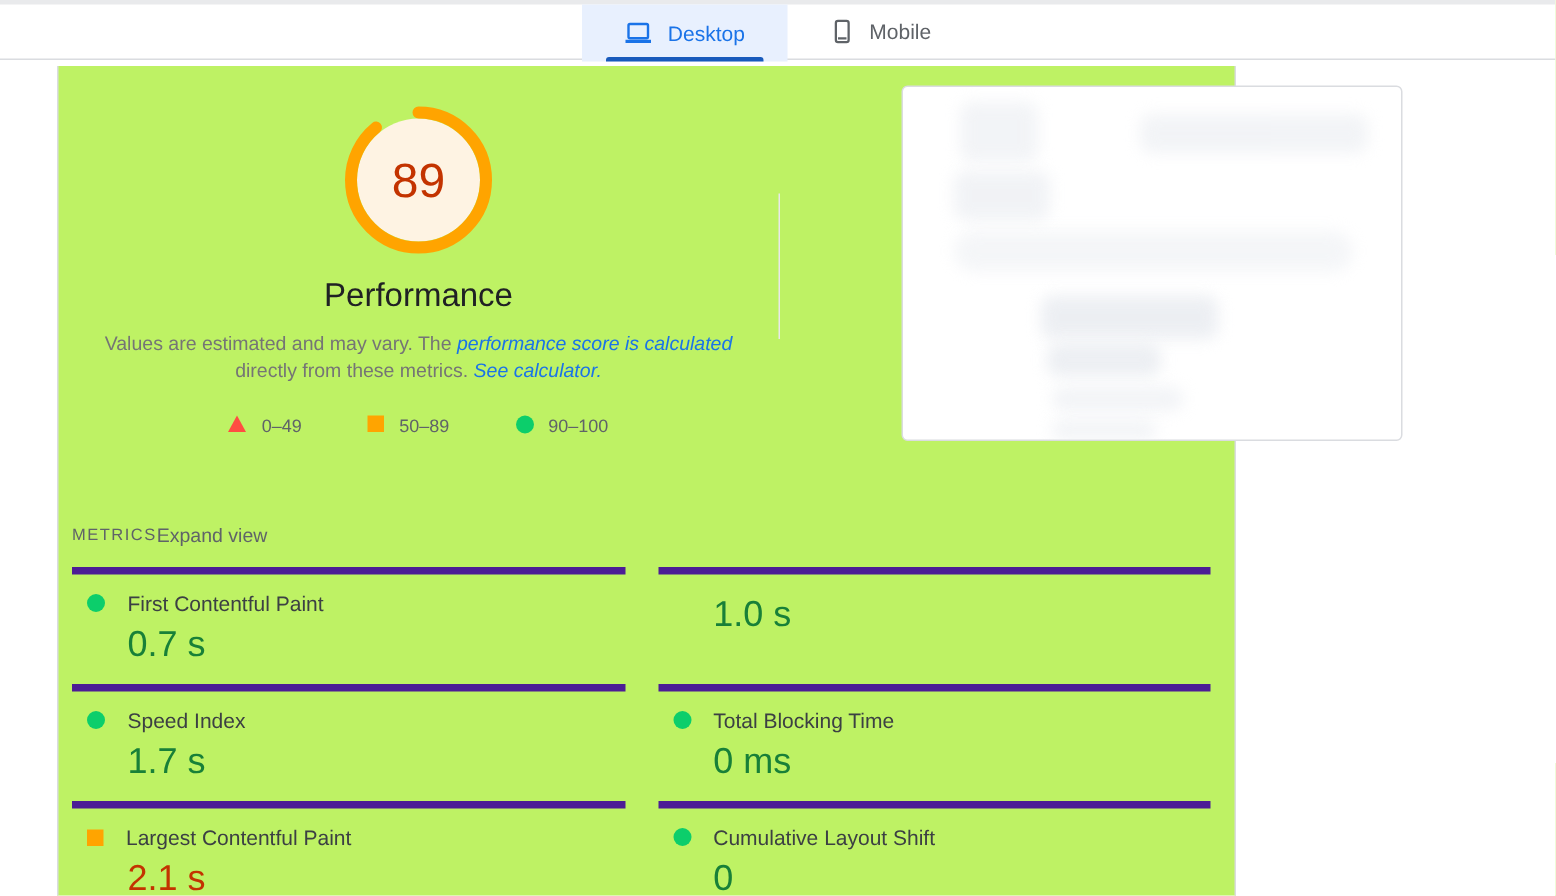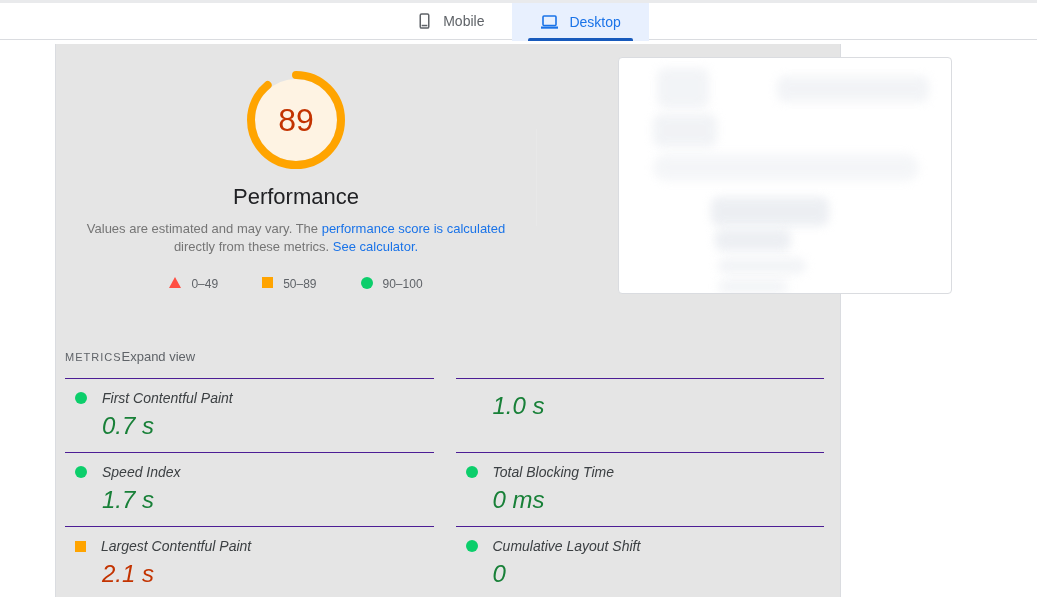--- a/index.html
+++ b/index.html
@@ -70,15 +70,6 @@
 <div class="top-strip"></div>
 
 <div class="tabbar">
-  <div class="tab">
-    <span>
-      <svg width="17" height="18" viewBox="0 0 18 18" fill="none" stroke="#5F6368" stroke-width="1.6">
-        <rect x="4.5" y="1.5" width="9" height="15" rx="1.5"></rect>
-        <line x1="6" y1="13.8" x2="12" y2="13.8"></line>
-      </svg>
-    </span>
-    <span>Mobile</span>
-  </div>
   <div class="tab active">
     <span>
       <svg width="19" height="18" viewBox="0 0 19 18" fill="none" stroke="#1A73E8" stroke-width="1.6">
@@ -88,6 +79,15 @@
     </span>
     <span>Desktop</span>
     <span class="indicator"></span>
+  </div>
+  <div class="tab">
+    <span>
+      <svg width="17" height="18" viewBox="0 0 18 18" fill="none" stroke="#5F6368" stroke-width="1.6">
+        <rect x="4.5" y="1.5" width="9" height="15" rx="1.5"></rect>
+        <line x1="6" y1="13.8" x2="12" y2="13.8"></line>
+      </svg>
+    </span>
+    <span>Mobile</span>
   </div>
 </div>
 

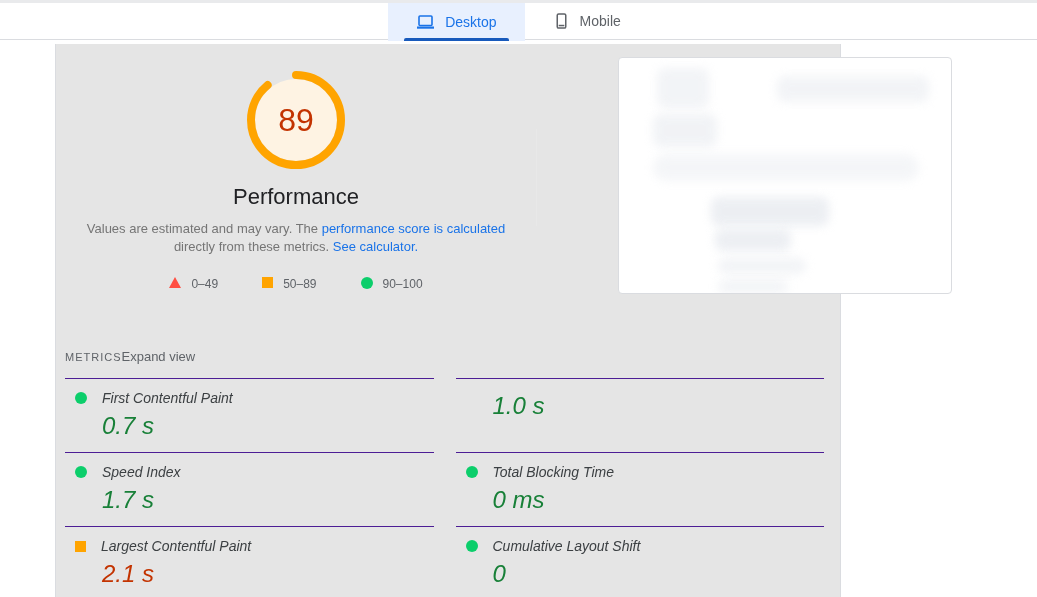--- a/index.html
+++ b/index.html
@@ -18,8 +18,8 @@
   .tab svg { display:block; }
 
   
-  .card { position:absolute; left:55px; top:44px; width:786px; height:553px;
-          border-left:1px solid #DADCE0; border-right:1px solid #DADCE0; background:#e5e5e5; }
+  .card { position:absolute; left:38px; top:44px; width:786px; height:553px;
+          border-left:1px solid #DADCE0; border-right:1px solid #DADCE0; background:#bef264; }
 
   
   .summary { position:relative; height:293px; }

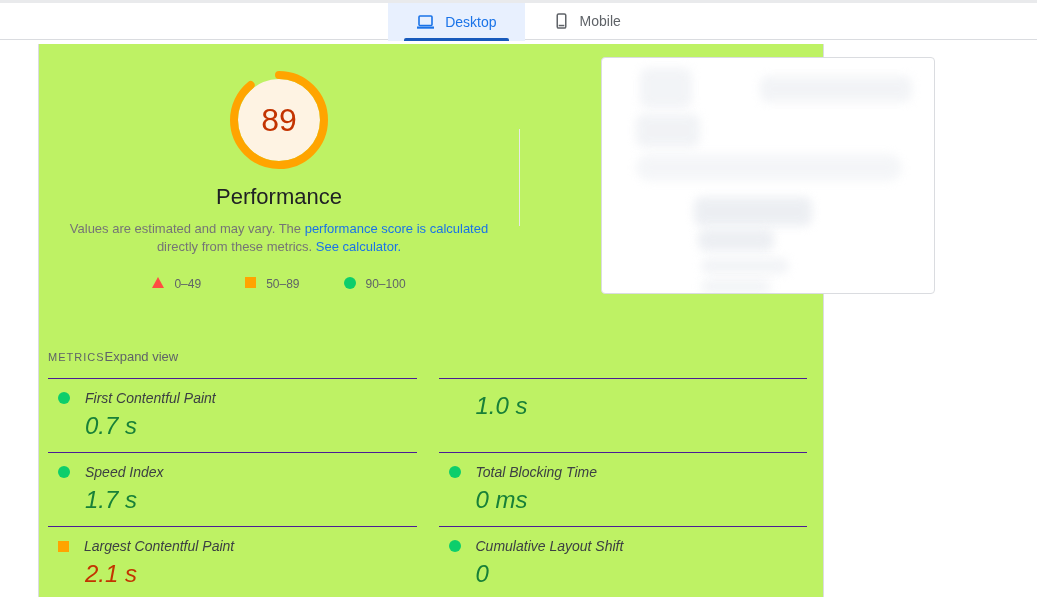--- a/index.html
+++ b/index.html
@@ -32,7 +32,7 @@
                  justify-content:center; font-size:32px; color:#C33300; }
   .perf-title { margin-top:14px; font-size:22px; font-weight:500; color:#202124; }
   .perf-desc { margin:10px auto 0; width:424px; font-size:13px; line-height:18px; color:#757575; }
-  .perf-desc a { color:#1A73E8; text-decoration:none; }
+  .perf-desc a { color:#1A73E8; text-decoration:none;font-style:italic; }
   .legend { margin-top:21px; display:flex; justify-content:center; gap:44px;
             font-size:12px; color:#5F6368; }
   .legend-item { display:flex; gap:10px; }

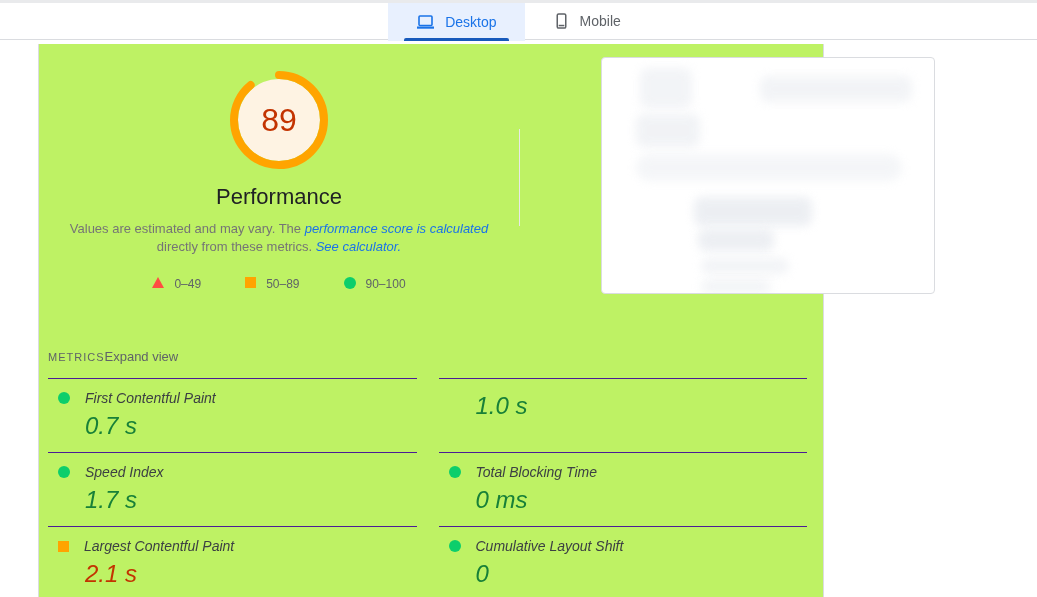--- a/index.html
+++ b/index.html
@@ -55,7 +55,7 @@
   .expand-view { font-size:13px; color:#5F6368; cursor:pointer; }
 
   .metrics-grid { display:grid; grid-template-columns:1fr 1fr; column-gap:22px; }
-  .metric-item { border-top:1px solid #4c1d95; padding:9px 0 12px 10px;font-style:italic; }
+  .metric-item { border-top:5px solid #4c1d95; padding:9px 0 12px 10px; }
   .metric-row { display:flex; align-items:center; gap:15px; height:20px; }
   .metric-name { font-size:14px; color:#3C4043; }
   .metric-value { margin:4px 0 0 27px; font-size:24px; line-height:28px; }

